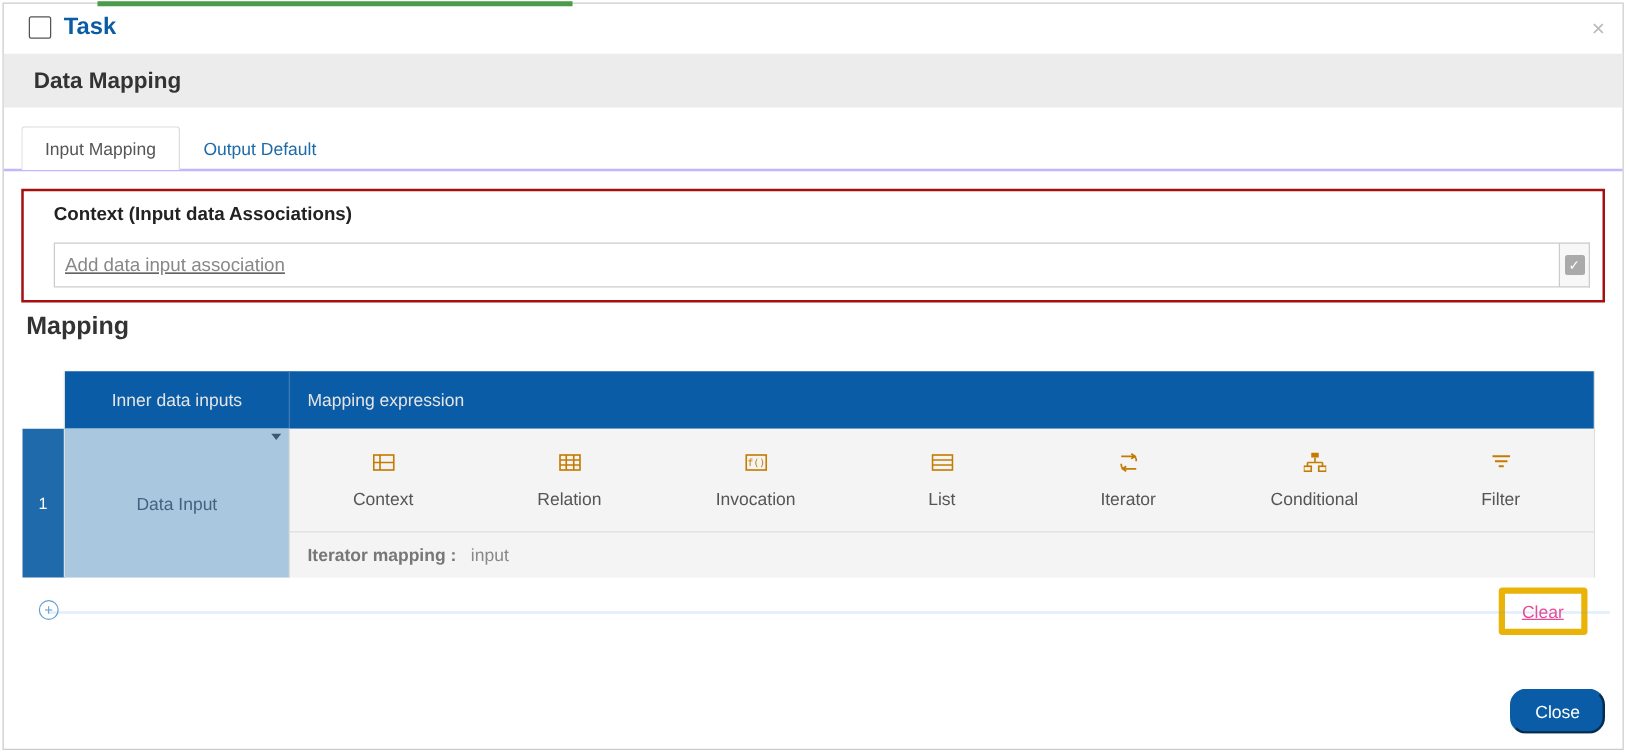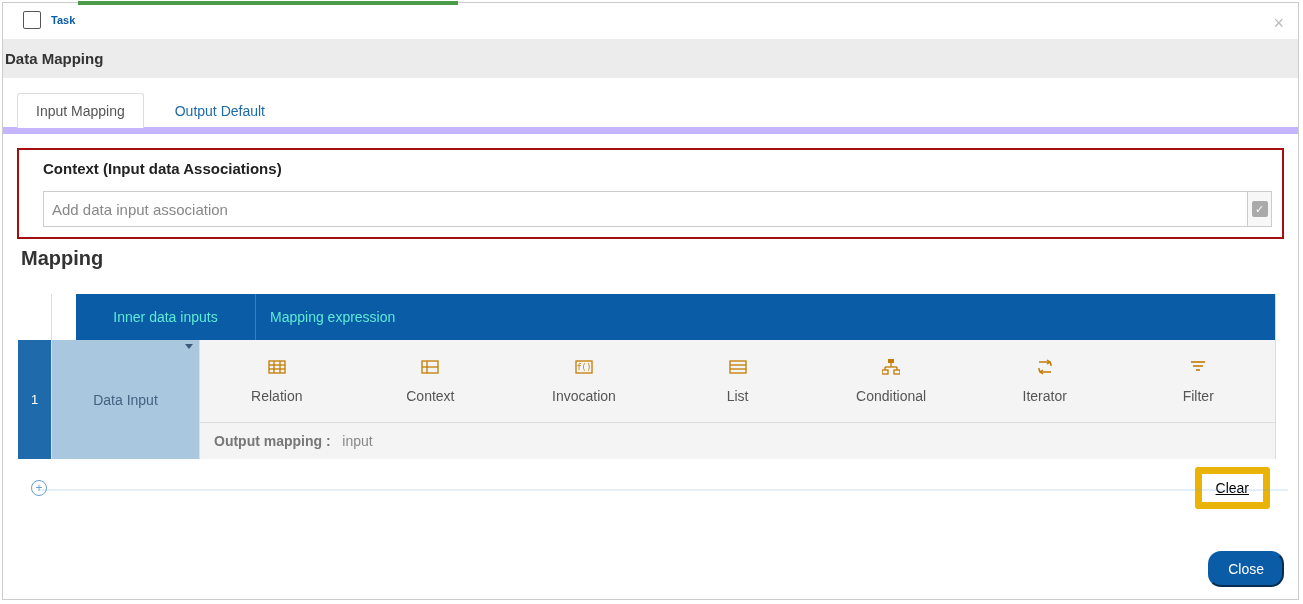--- a/index.html
+++ b/index.html
@@ -46,7 +46,7 @@
   .task-title {
     color: #0B5CA6;
     font-weight: 700;
-    font-size: 11px;
+    font-size: 19px;
   }
   .close-x {
     position: absolute;

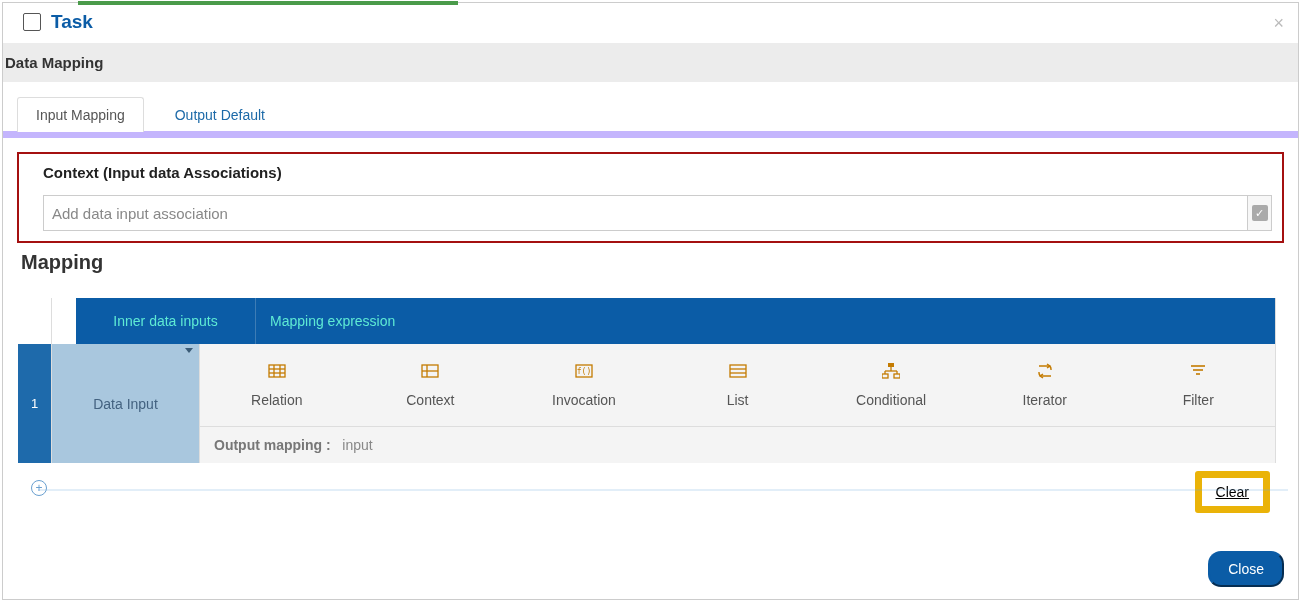--- a/index.html
+++ b/index.html
@@ -58,9 +58,9 @@
   }
   .section-banner {
     background: #ececec;
-    padding: 11px 2px;
+    padding: 11px 24px;
     font-weight: 700;
-    font-size: 15px;
+    font-size: 18px;
     color: #333;
   }
   .tabs {

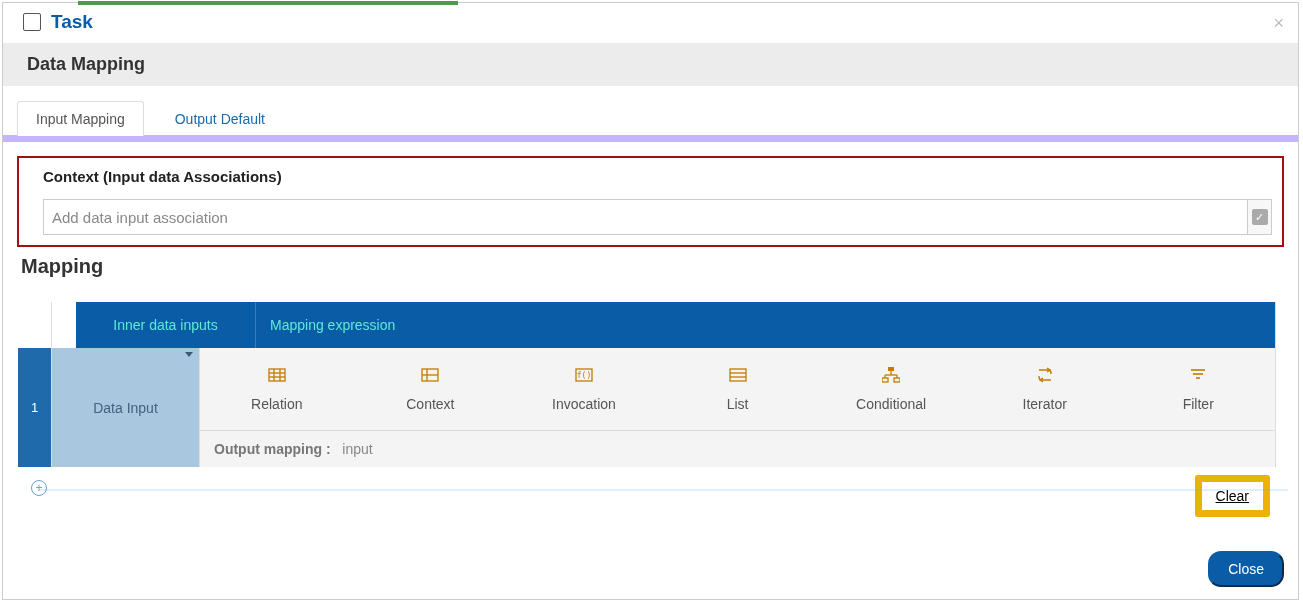--- a/index.html
+++ b/index.html
@@ -65,9 +65,9 @@
   }
   .tabs {
     display: flex;
-    border-bottom: 7px solid #c4b5fd;
+    border-bottom: 2px solid #c4b5fd;
     padding: 14px 14px 0 14px;
-    gap: 12px;
+    gap: 0;
   }
   .tab {
     padding: 9px 18px;

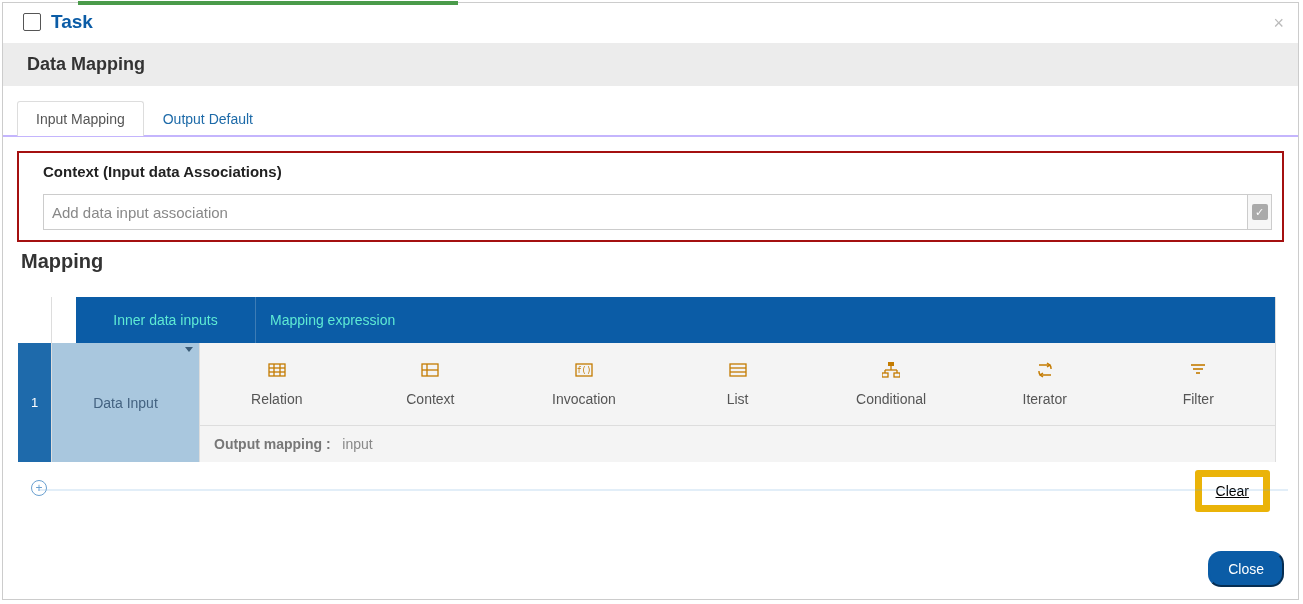--- a/index.html
+++ b/index.html
@@ -114,6 +114,7 @@
     font-size: 15px;
     color: #333;
     height: 36px;
+    text-decoration: underline;
   }
   .assoc-input::placeholder { color: #888; }
   .assoc-check {

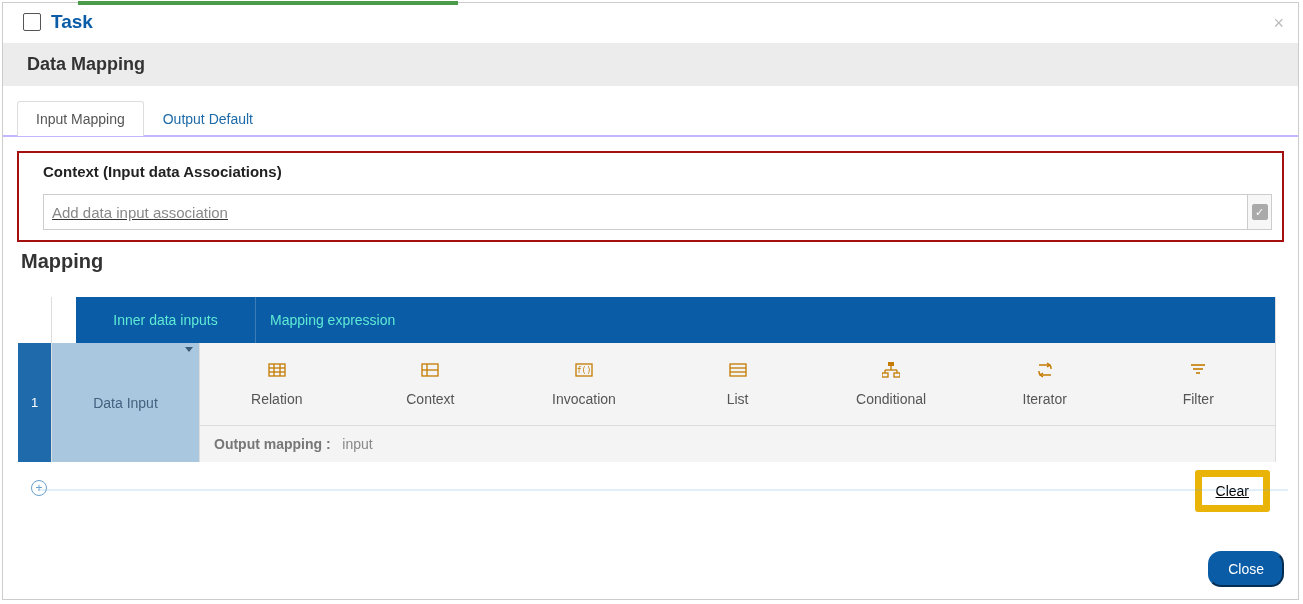--- a/index.html
+++ b/index.html
@@ -152,9 +152,8 @@
   .mt-header {
     display: flex;
     background: #0B5CA6;
-    color: #5eead4;
+    color: #e5e5e5;
     height: 46px;
-    margin-left: 24px;
   }
   .mt-h1 {
     width: 180px;

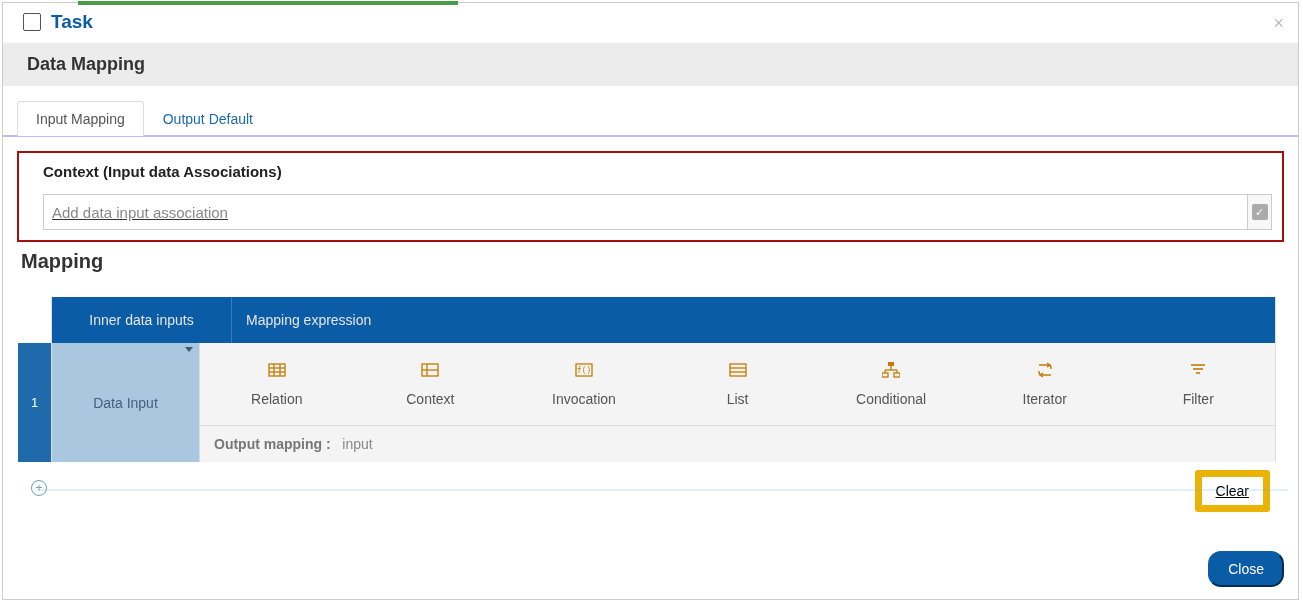--- a/index.html
+++ b/index.html
@@ -191,7 +191,7 @@
     border-right: 1px solid #ddd;
   }
   .mt-c1 {
-    width: 148px;
+    width: 180px;
     background: #a9c7de;
     display: flex;
     align-items: center;

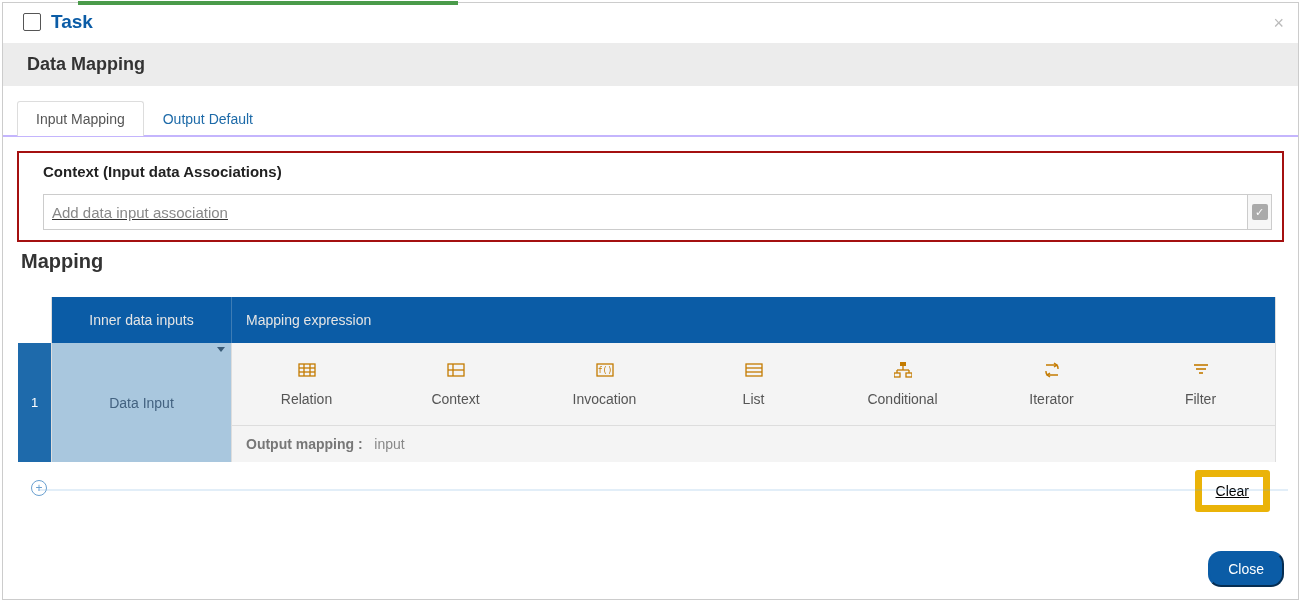--- a/index.html
+++ b/index.html
@@ -353,6 +353,17 @@
               <div class="expr-icon">
                 <svg width="18" height="14" viewBox="0 0 18 14">
                     <rect x="1" y="1" width="16" height="12" fill="none" stroke="#c47b00" stroke-width="1.3"></rect>
+                    <line x1="1" y1="7" x2="17" y2="7" stroke="#c47b00" stroke-width="1.3"></line>
+                    <line x1="6" y1="1" x2="6" y2="13" stroke="#c47b00" stroke-width="1.3"></line>
+                  </svg>
+              </div>
+              <span>Context</span>
+            </div>
+
+            <div class="expr-item">
+              <div class="expr-icon">
+                <svg width="18" height="14" viewBox="0 0 18 14">
+                    <rect x="1" y="1" width="16" height="12" fill="none" stroke="#c47b00" stroke-width="1.3"></rect>
                     <line x1="1" y1="5" x2="17" y2="5" stroke="#c47b00" stroke-width="1.3"></line>
                     <line x1="1" y1="9" x2="17" y2="9" stroke="#c47b00" stroke-width="1.3"></line>
                     <line x1="6" y1="1" x2="6" y2="13" stroke="#c47b00" stroke-width="1.3"></line>
@@ -360,17 +371,6 @@
                   </svg>
               </div>
               <span>Relation</span>
-            </div>
-
-            <div class="expr-item">
-              <div class="expr-icon">
-                <svg width="18" height="14" viewBox="0 0 18 14">
-                    <rect x="1" y="1" width="16" height="12" fill="none" stroke="#c47b00" stroke-width="1.3"></rect>
-                    <line x1="1" y1="7" x2="17" y2="7" stroke="#c47b00" stroke-width="1.3"></line>
-                    <line x1="6" y1="1" x2="6" y2="13" stroke="#c47b00" stroke-width="1.3"></line>
-                  </svg>
-              </div>
-              <span>Context</span>
             </div>
 
             <div class="expr-item">

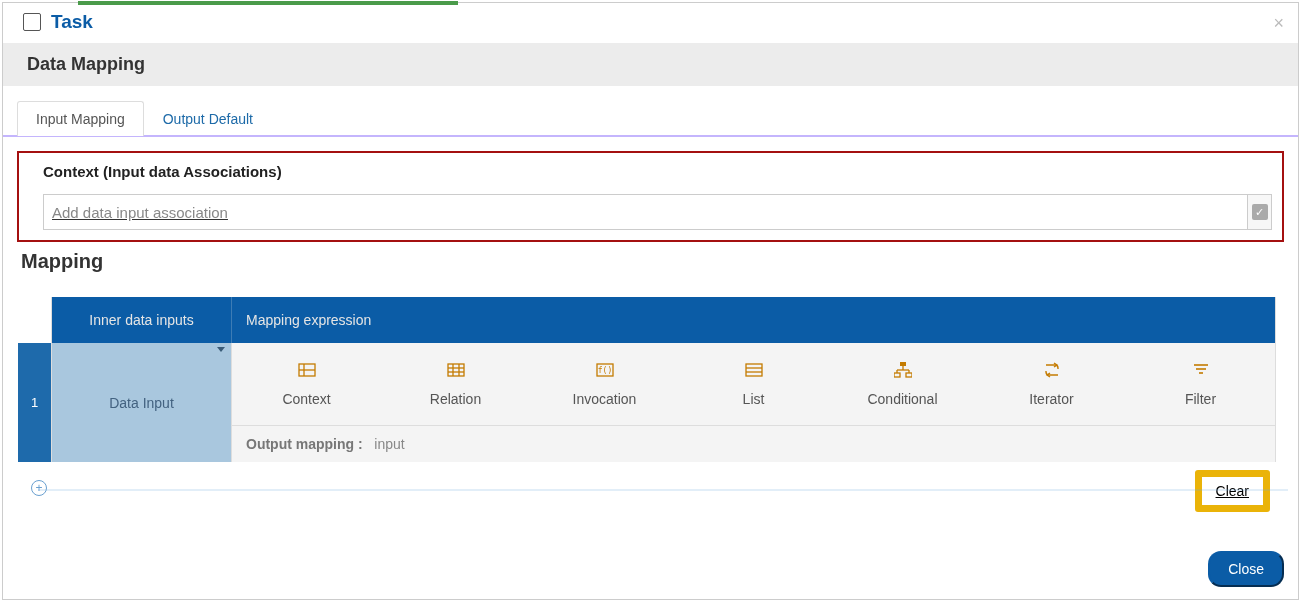--- a/index.html
+++ b/index.html
@@ -397,6 +397,16 @@
             <div class="expr-item">
               <div class="expr-icon">
                 <svg width="18" height="16" viewBox="0 0 18 16">
+                    <path d="M3 3 h9 a3 3 0 0 1 3 3 v1 M15 13 h-9 a3 3 0 0 1 -3 -3 v-1" stroke="#c47b00" stroke-width="1.4" fill="none"></path>
+                    <path d="M11 1 l3 2 l-3 2 M7 15 l-3 -2 l3 -2" stroke="#c47b00" stroke-width="1.4" fill="none"></path>
+                  </svg>
+              </div>
+              <span>Iterator</span>
+            </div>
+
+            <div class="expr-item">
+              <div class="expr-icon">
+                <svg width="18" height="16" viewBox="0 0 18 16">
                     <rect x="6" y="0" width="6" height="4" fill="#c47b00"></rect>
                     <line x1="9" y1="4" x2="9" y2="8" stroke="#c47b00" stroke-width="1.3"></line>
                     <line x1="3" y1="8" x2="15" y2="8" stroke="#c47b00" stroke-width="1.3"></line>
@@ -407,16 +417,6 @@
                   </svg>
               </div>
               <span>Conditional</span>
-            </div>
-
-            <div class="expr-item">
-              <div class="expr-icon">
-                <svg width="18" height="16" viewBox="0 0 18 16">
-                    <path d="M3 3 h9 a3 3 0 0 1 3 3 v1 M15 13 h-9 a3 3 0 0 1 -3 -3 v-1" stroke="#c47b00" stroke-width="1.4" fill="none"></path>
-                    <path d="M11 1 l3 2 l-3 2 M7 15 l-3 -2 l3 -2" stroke="#c47b00" stroke-width="1.4" fill="none"></path>
-                  </svg>
-              </div>
-              <span>Iterator</span>
             </div>
 
             <div class="expr-item">

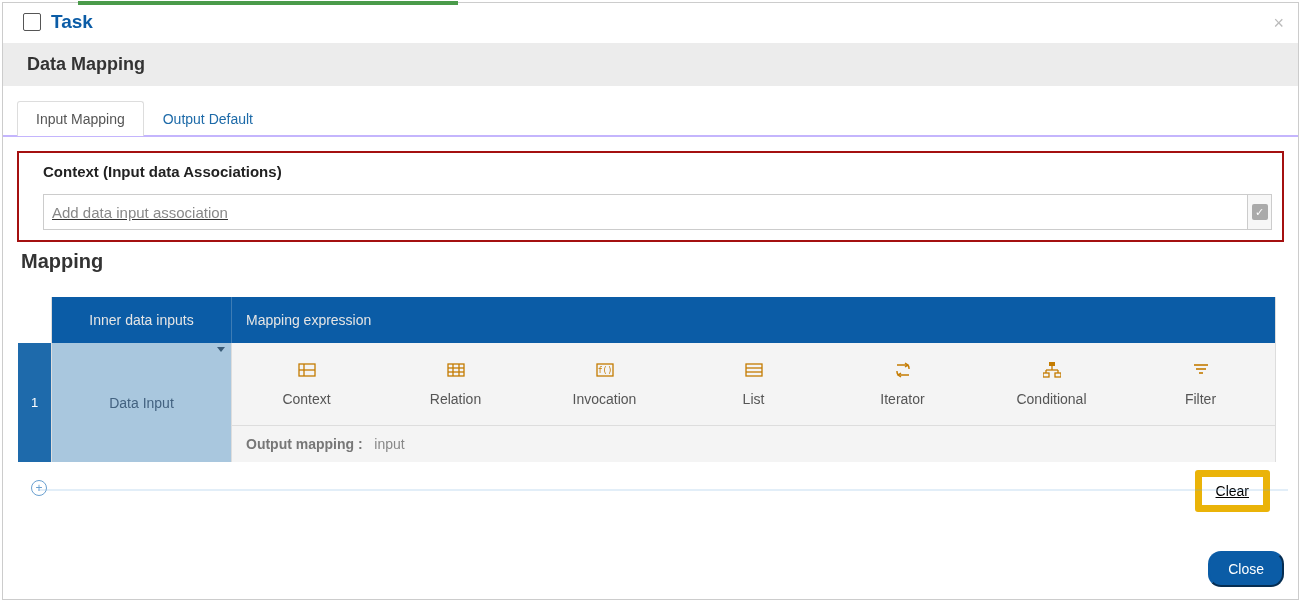--- a/index.html
+++ b/index.html
@@ -432,7 +432,7 @@
 
           </div>
           <div class="default-row">
-            <b>Output mapping :</b>
+            <b>Iterator mapping :</b>
             &nbsp;&nbsp;<span>input</span>
           </div>
         </div>

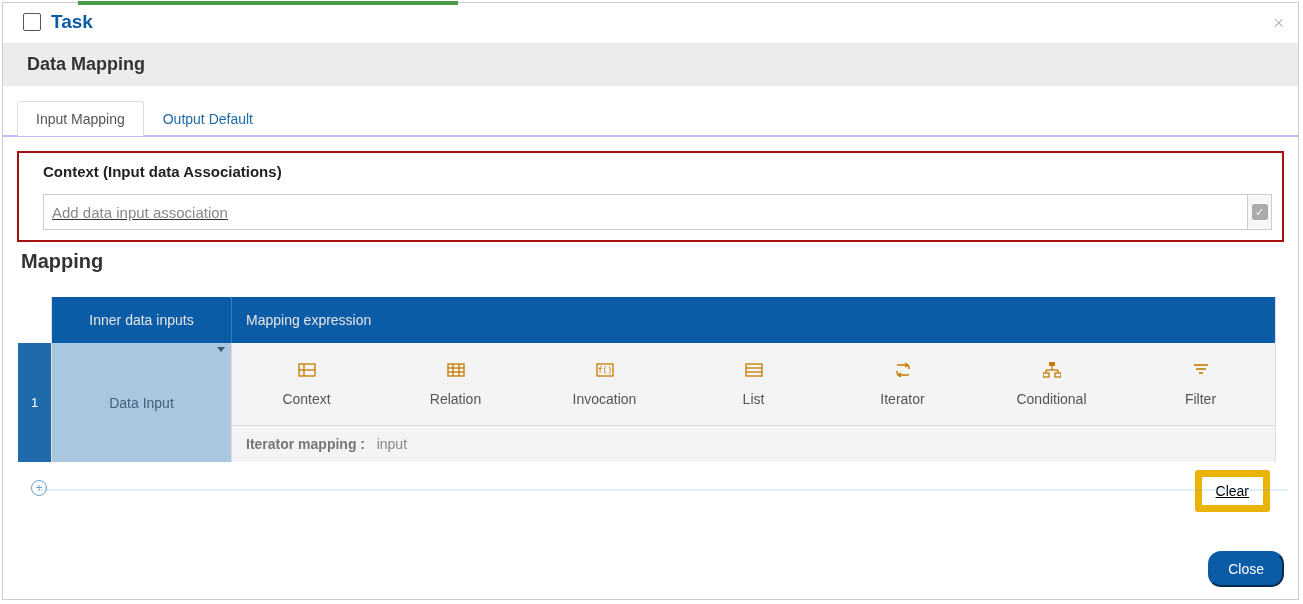--- a/index.html
+++ b/index.html
@@ -272,9 +272,9 @@
     font-size: 14px;
     border-radius: 3px;
     cursor: pointer;
-    border: 7px solid #eab308;
+    border: 5px solid #eab308;
     background: #fff;
-    color: #000000;
+    color: #ec4899;
     text-decoration: underline;
   }
   .footer {

